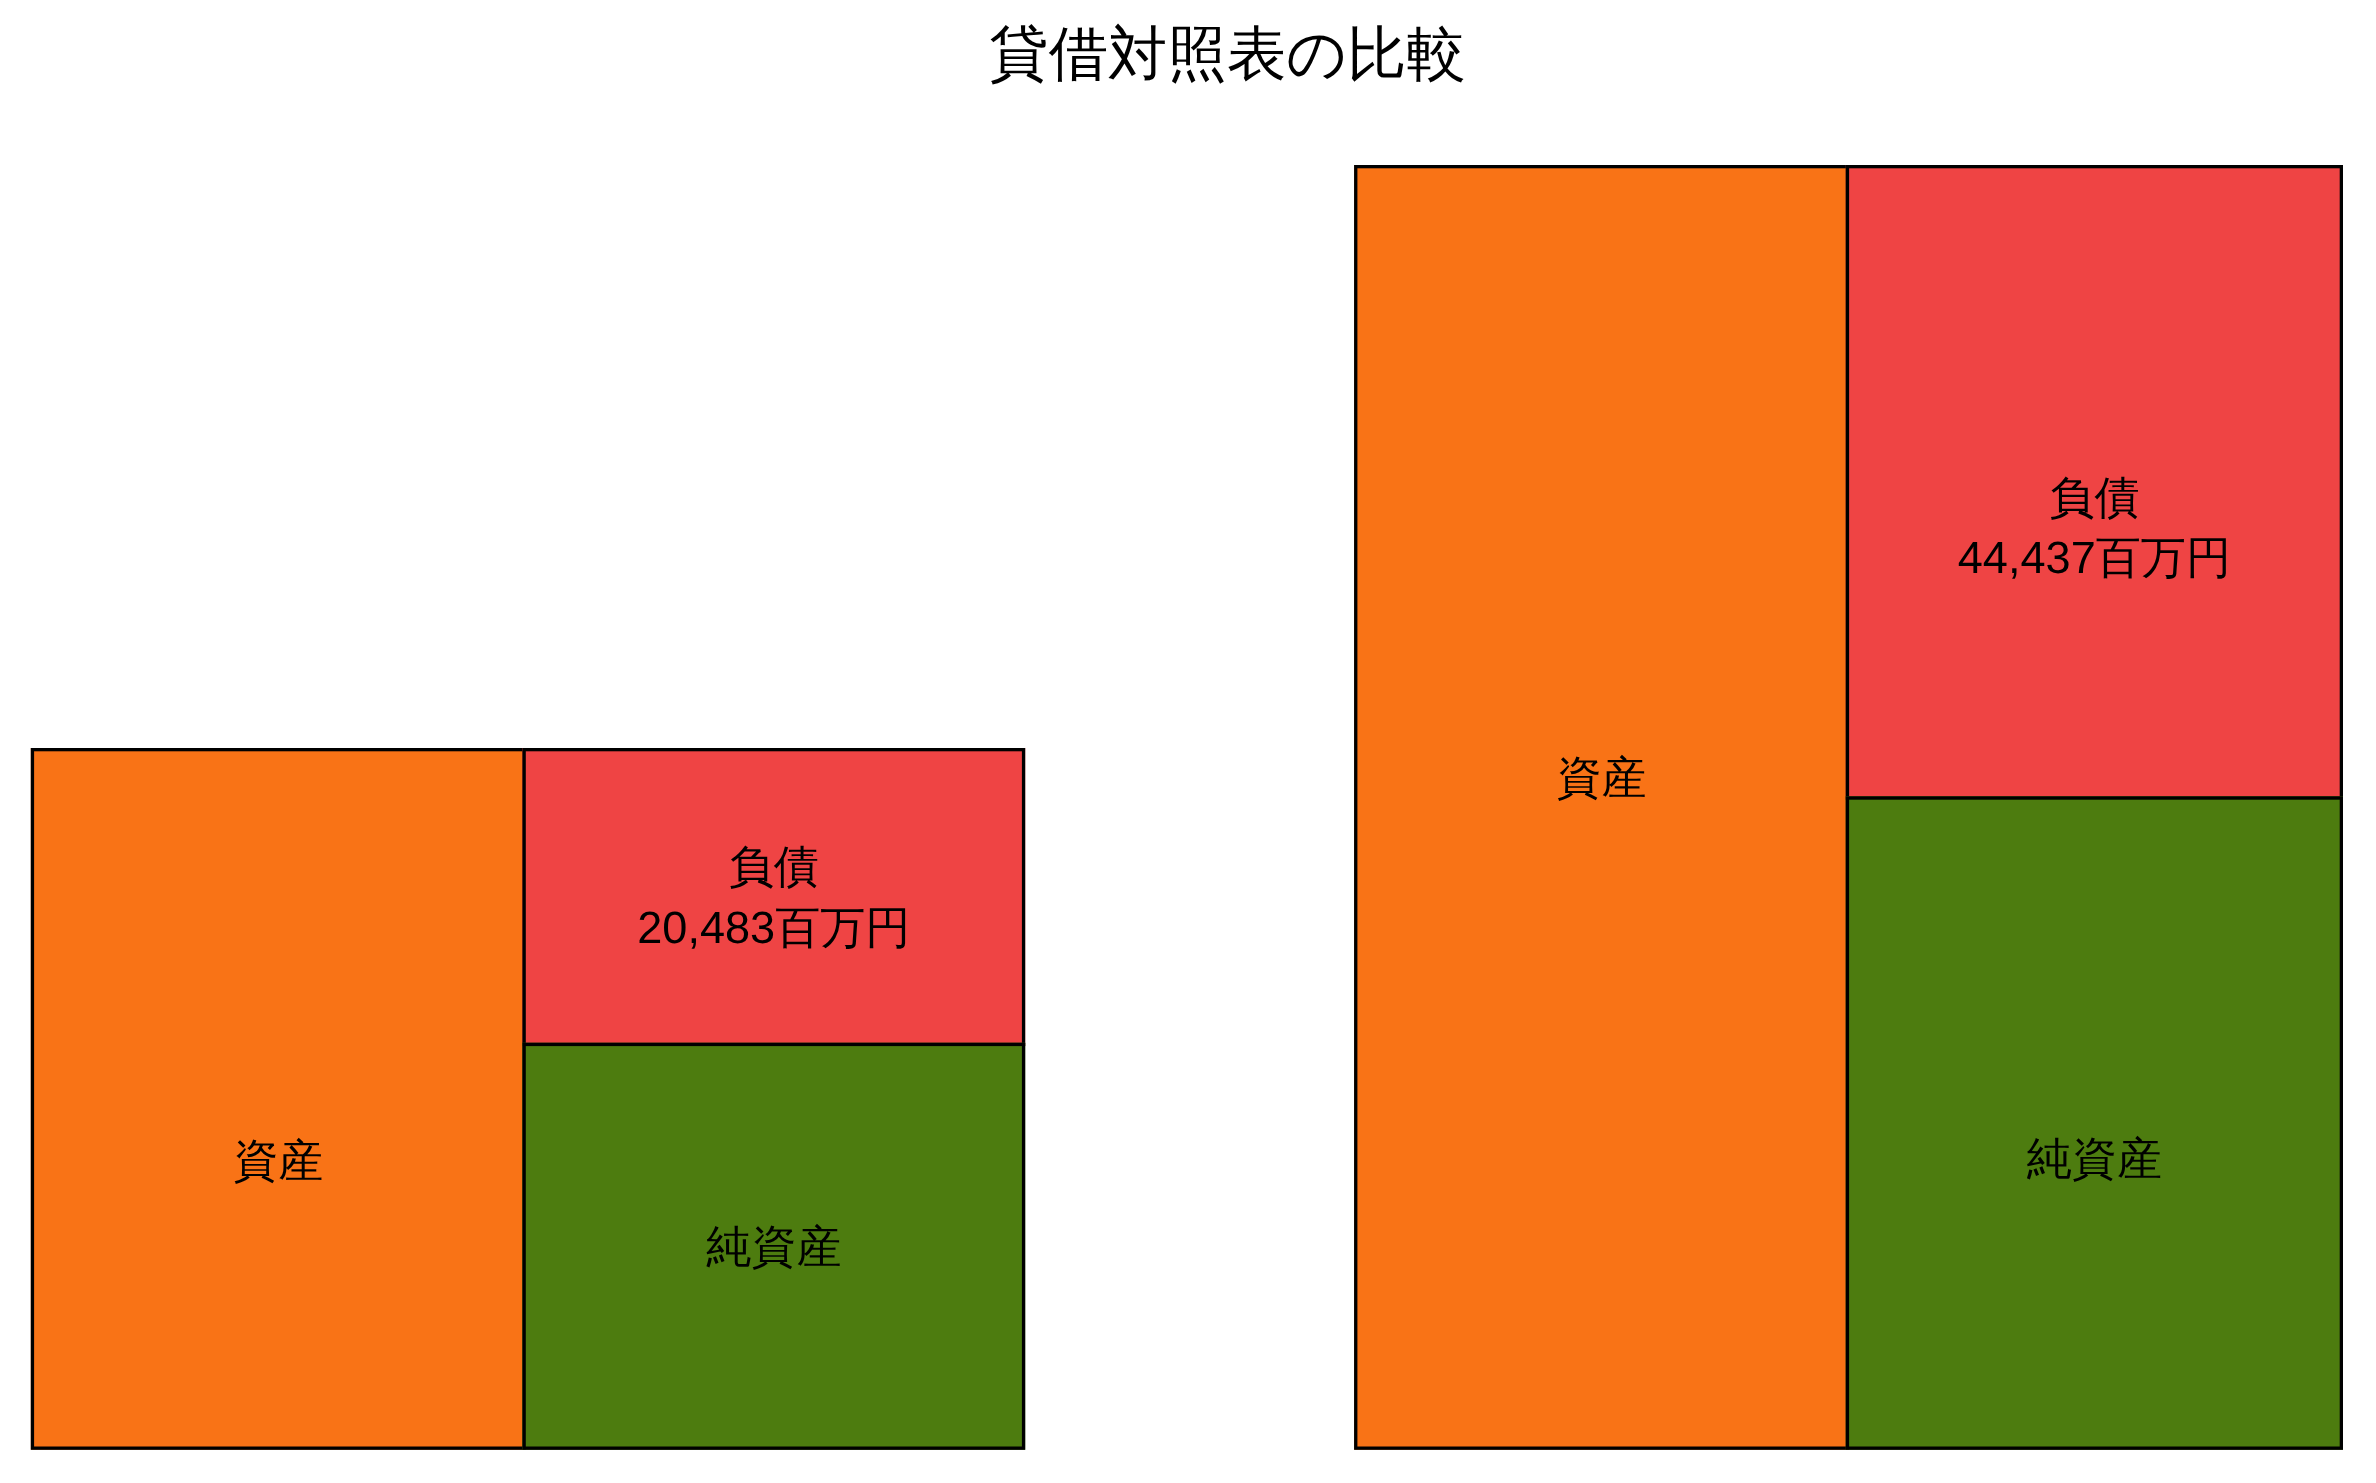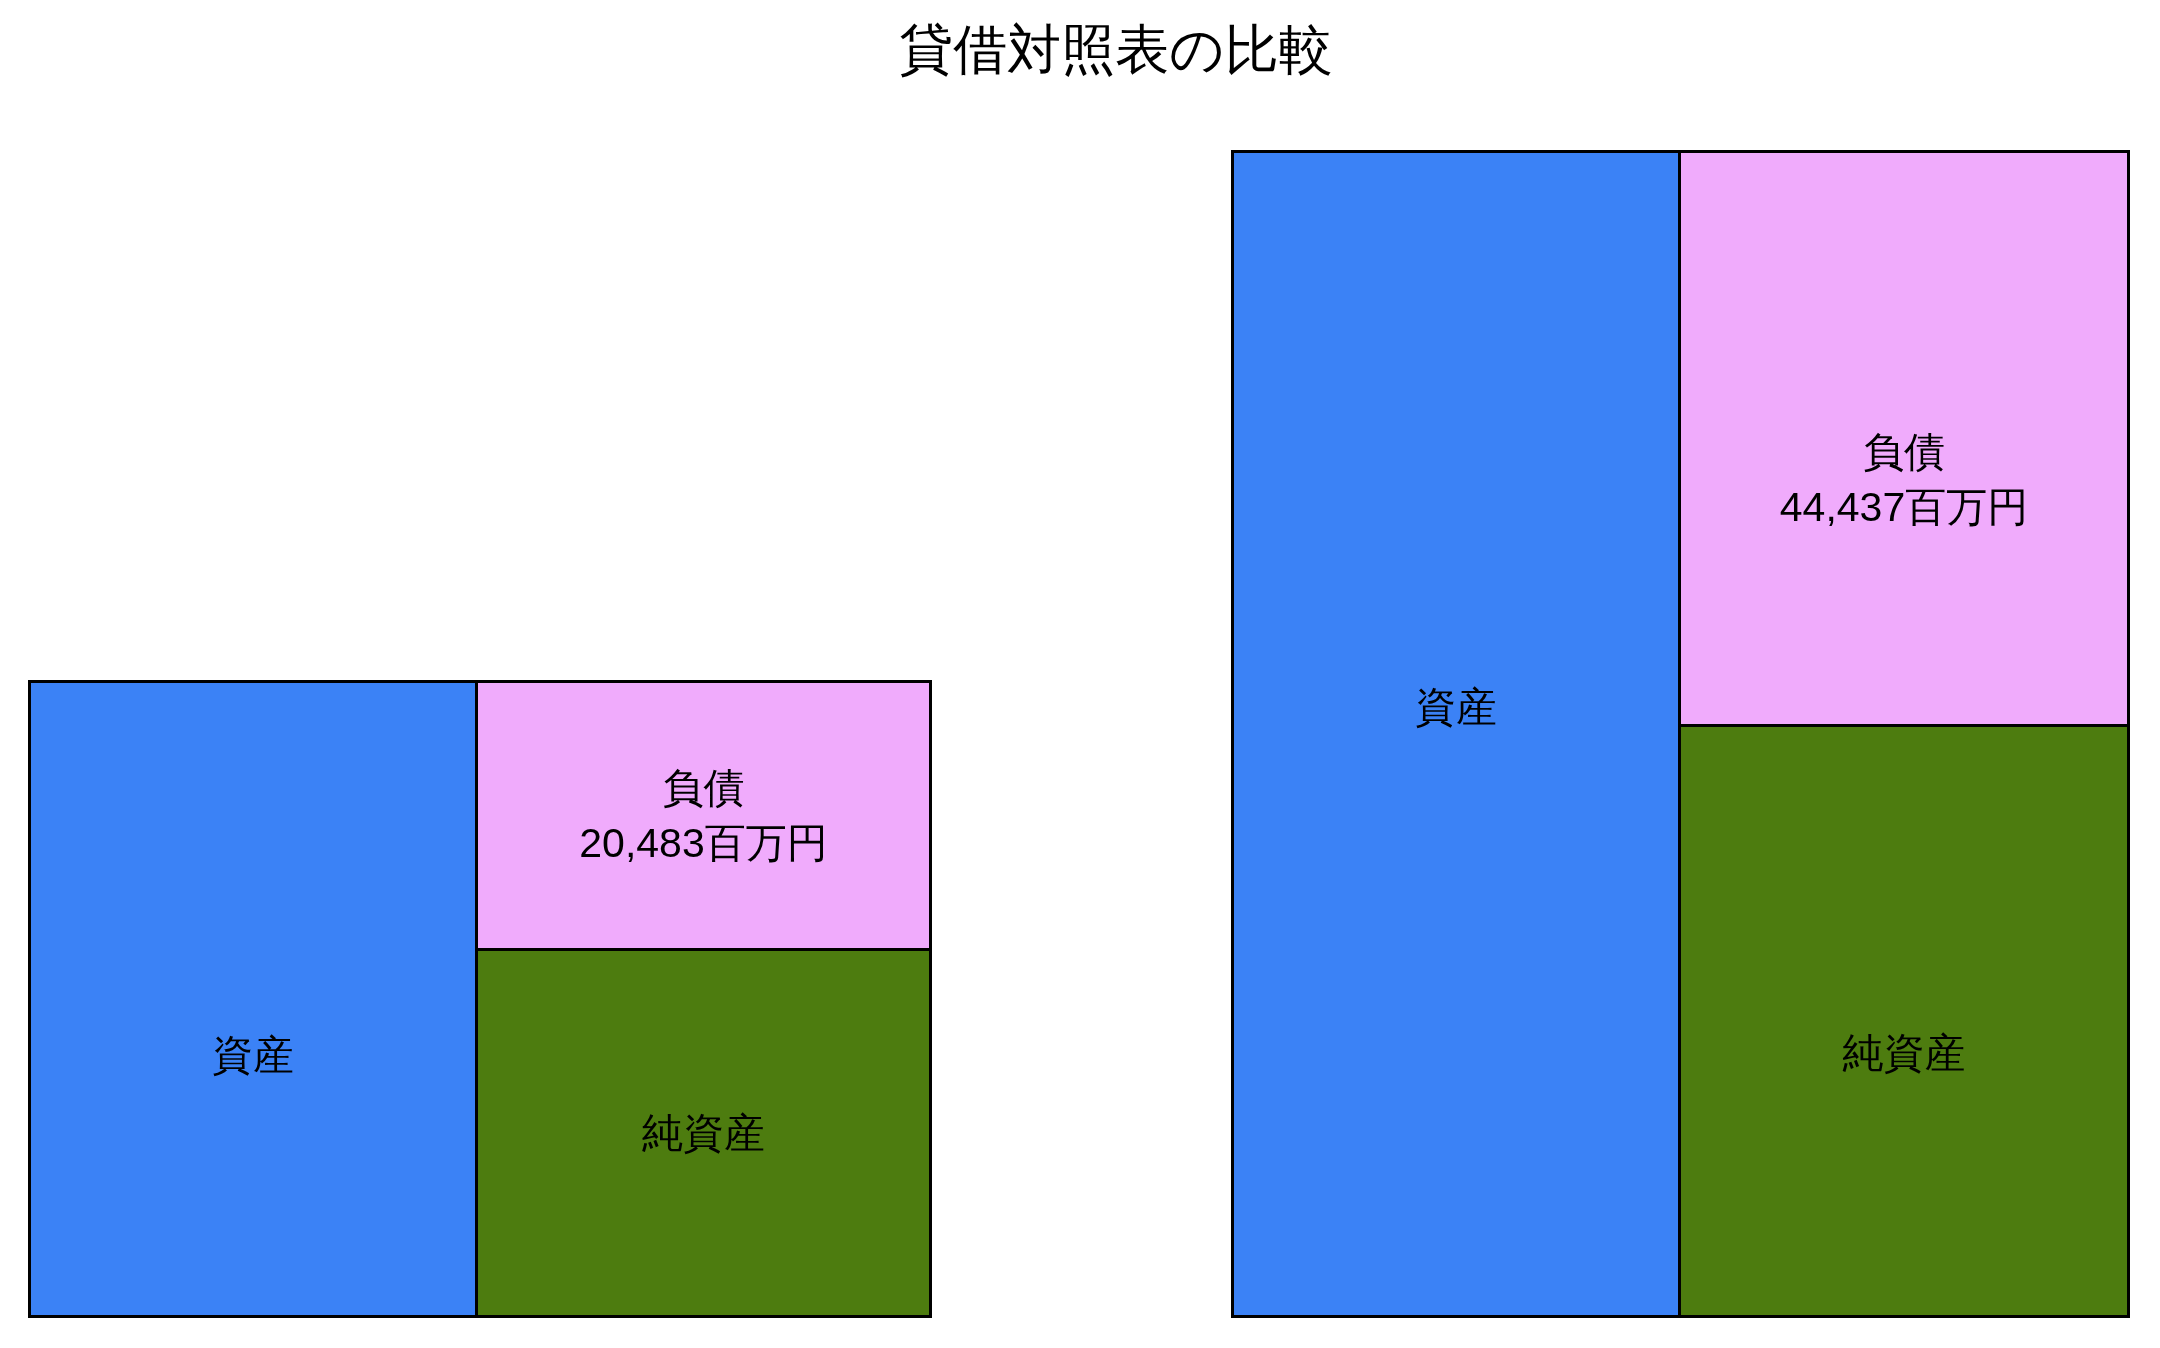--- a/index.html
+++ b/index.html
@@ -47,7 +47,7 @@
   }
 
   .bs-assets   { background: #3b82f6; }
-  .bs-liab     { background: #f0abfc; }
+  .bs-liab     { background: #ef4444; }
   .bs-equity   { background: #4d7c0f; }
 
   .box-label {

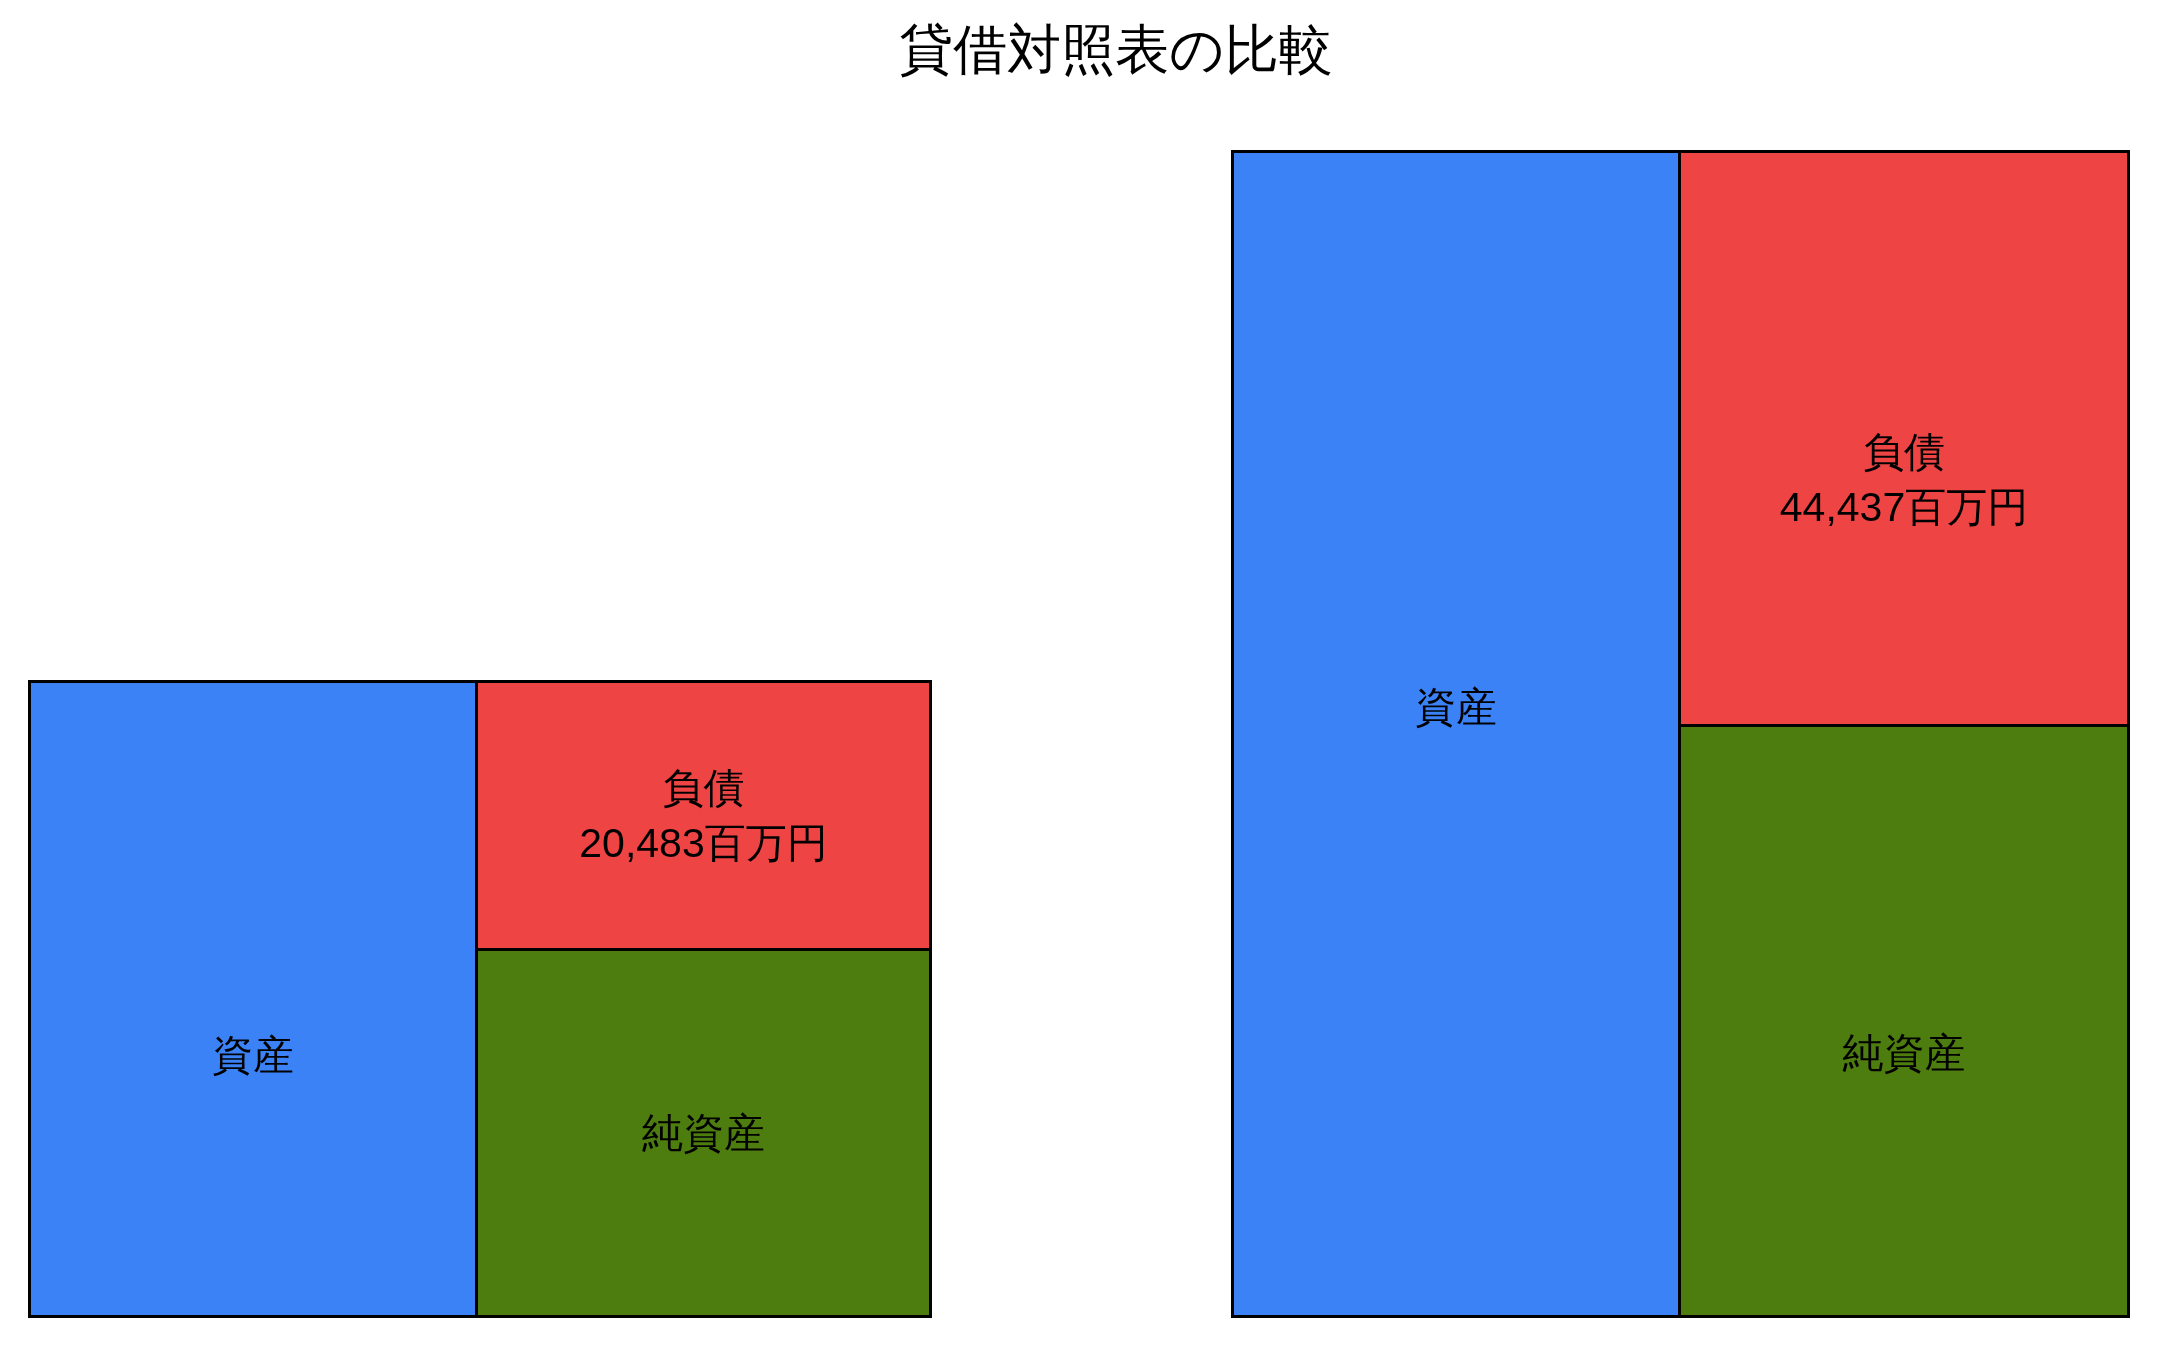--- a/index.html
+++ b/index.html
@@ -46,7 +46,7 @@
     overflow: hidden;
   }
 
-  .bs-assets   { background: #3b82f6; }
+  .bs-assets   { background: #f97316; }
   .bs-liab     { background: #ef4444; }
   .bs-equity   { background: #4d7c0f; }
 

